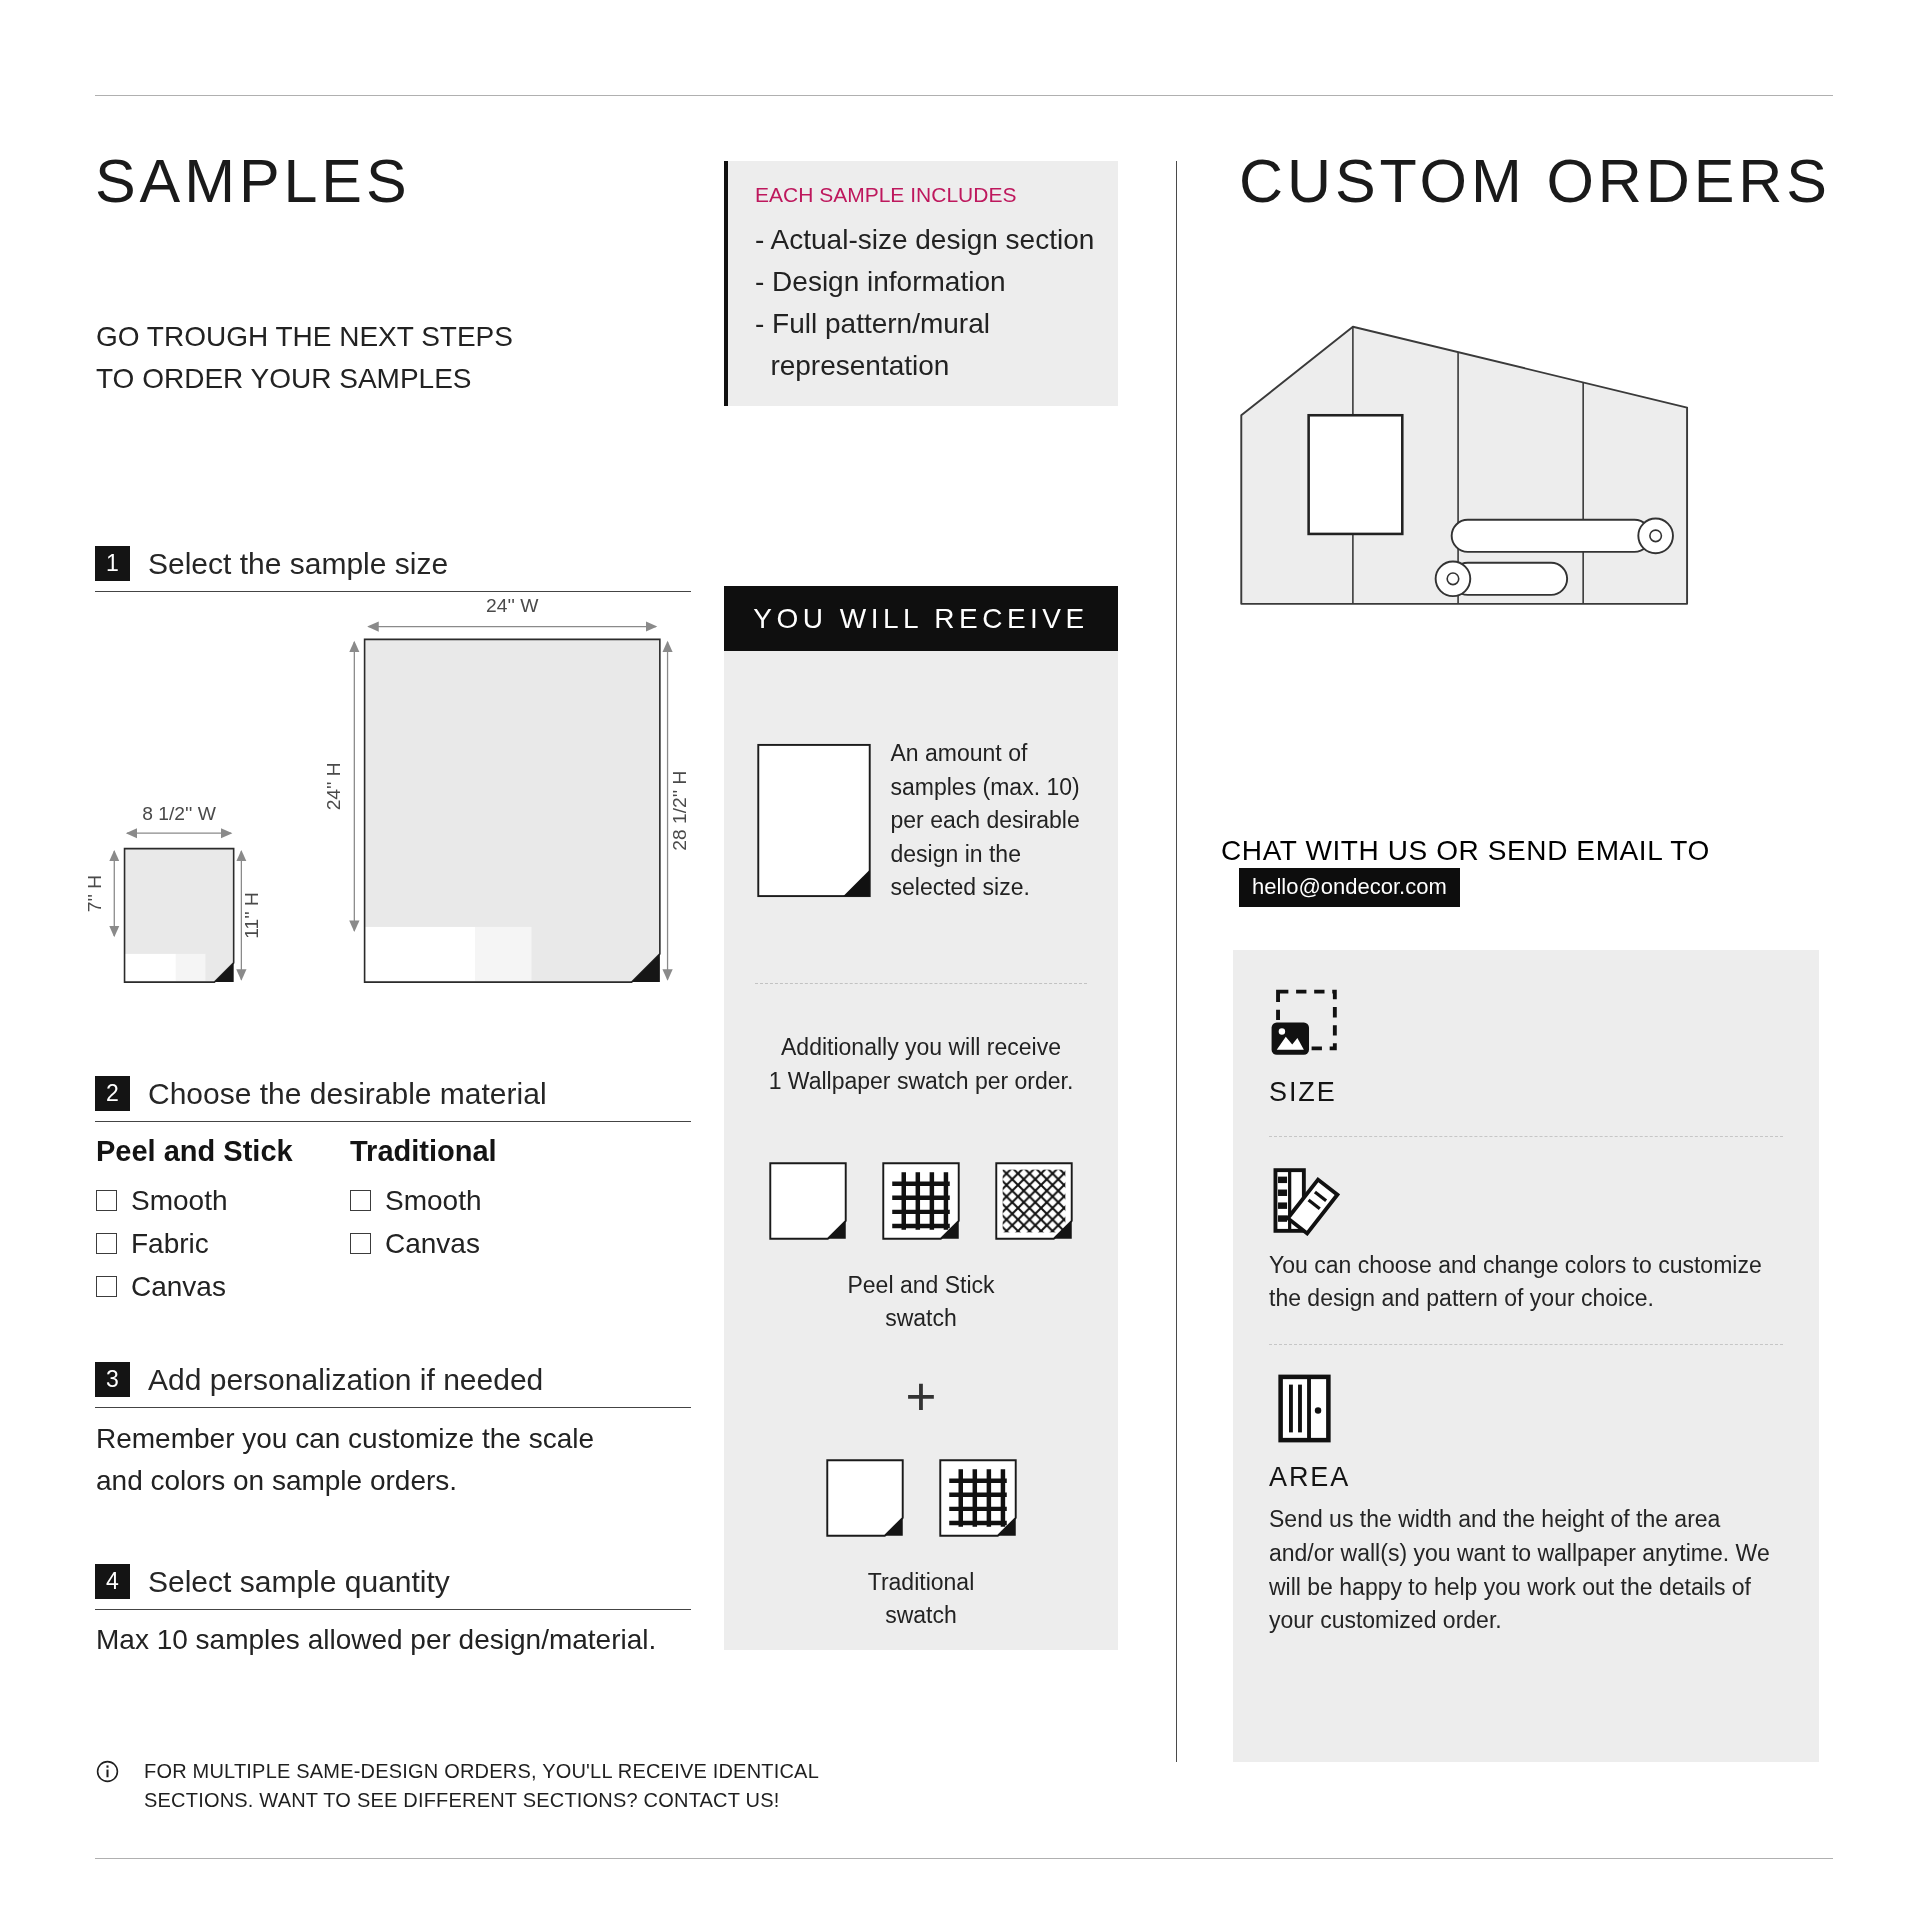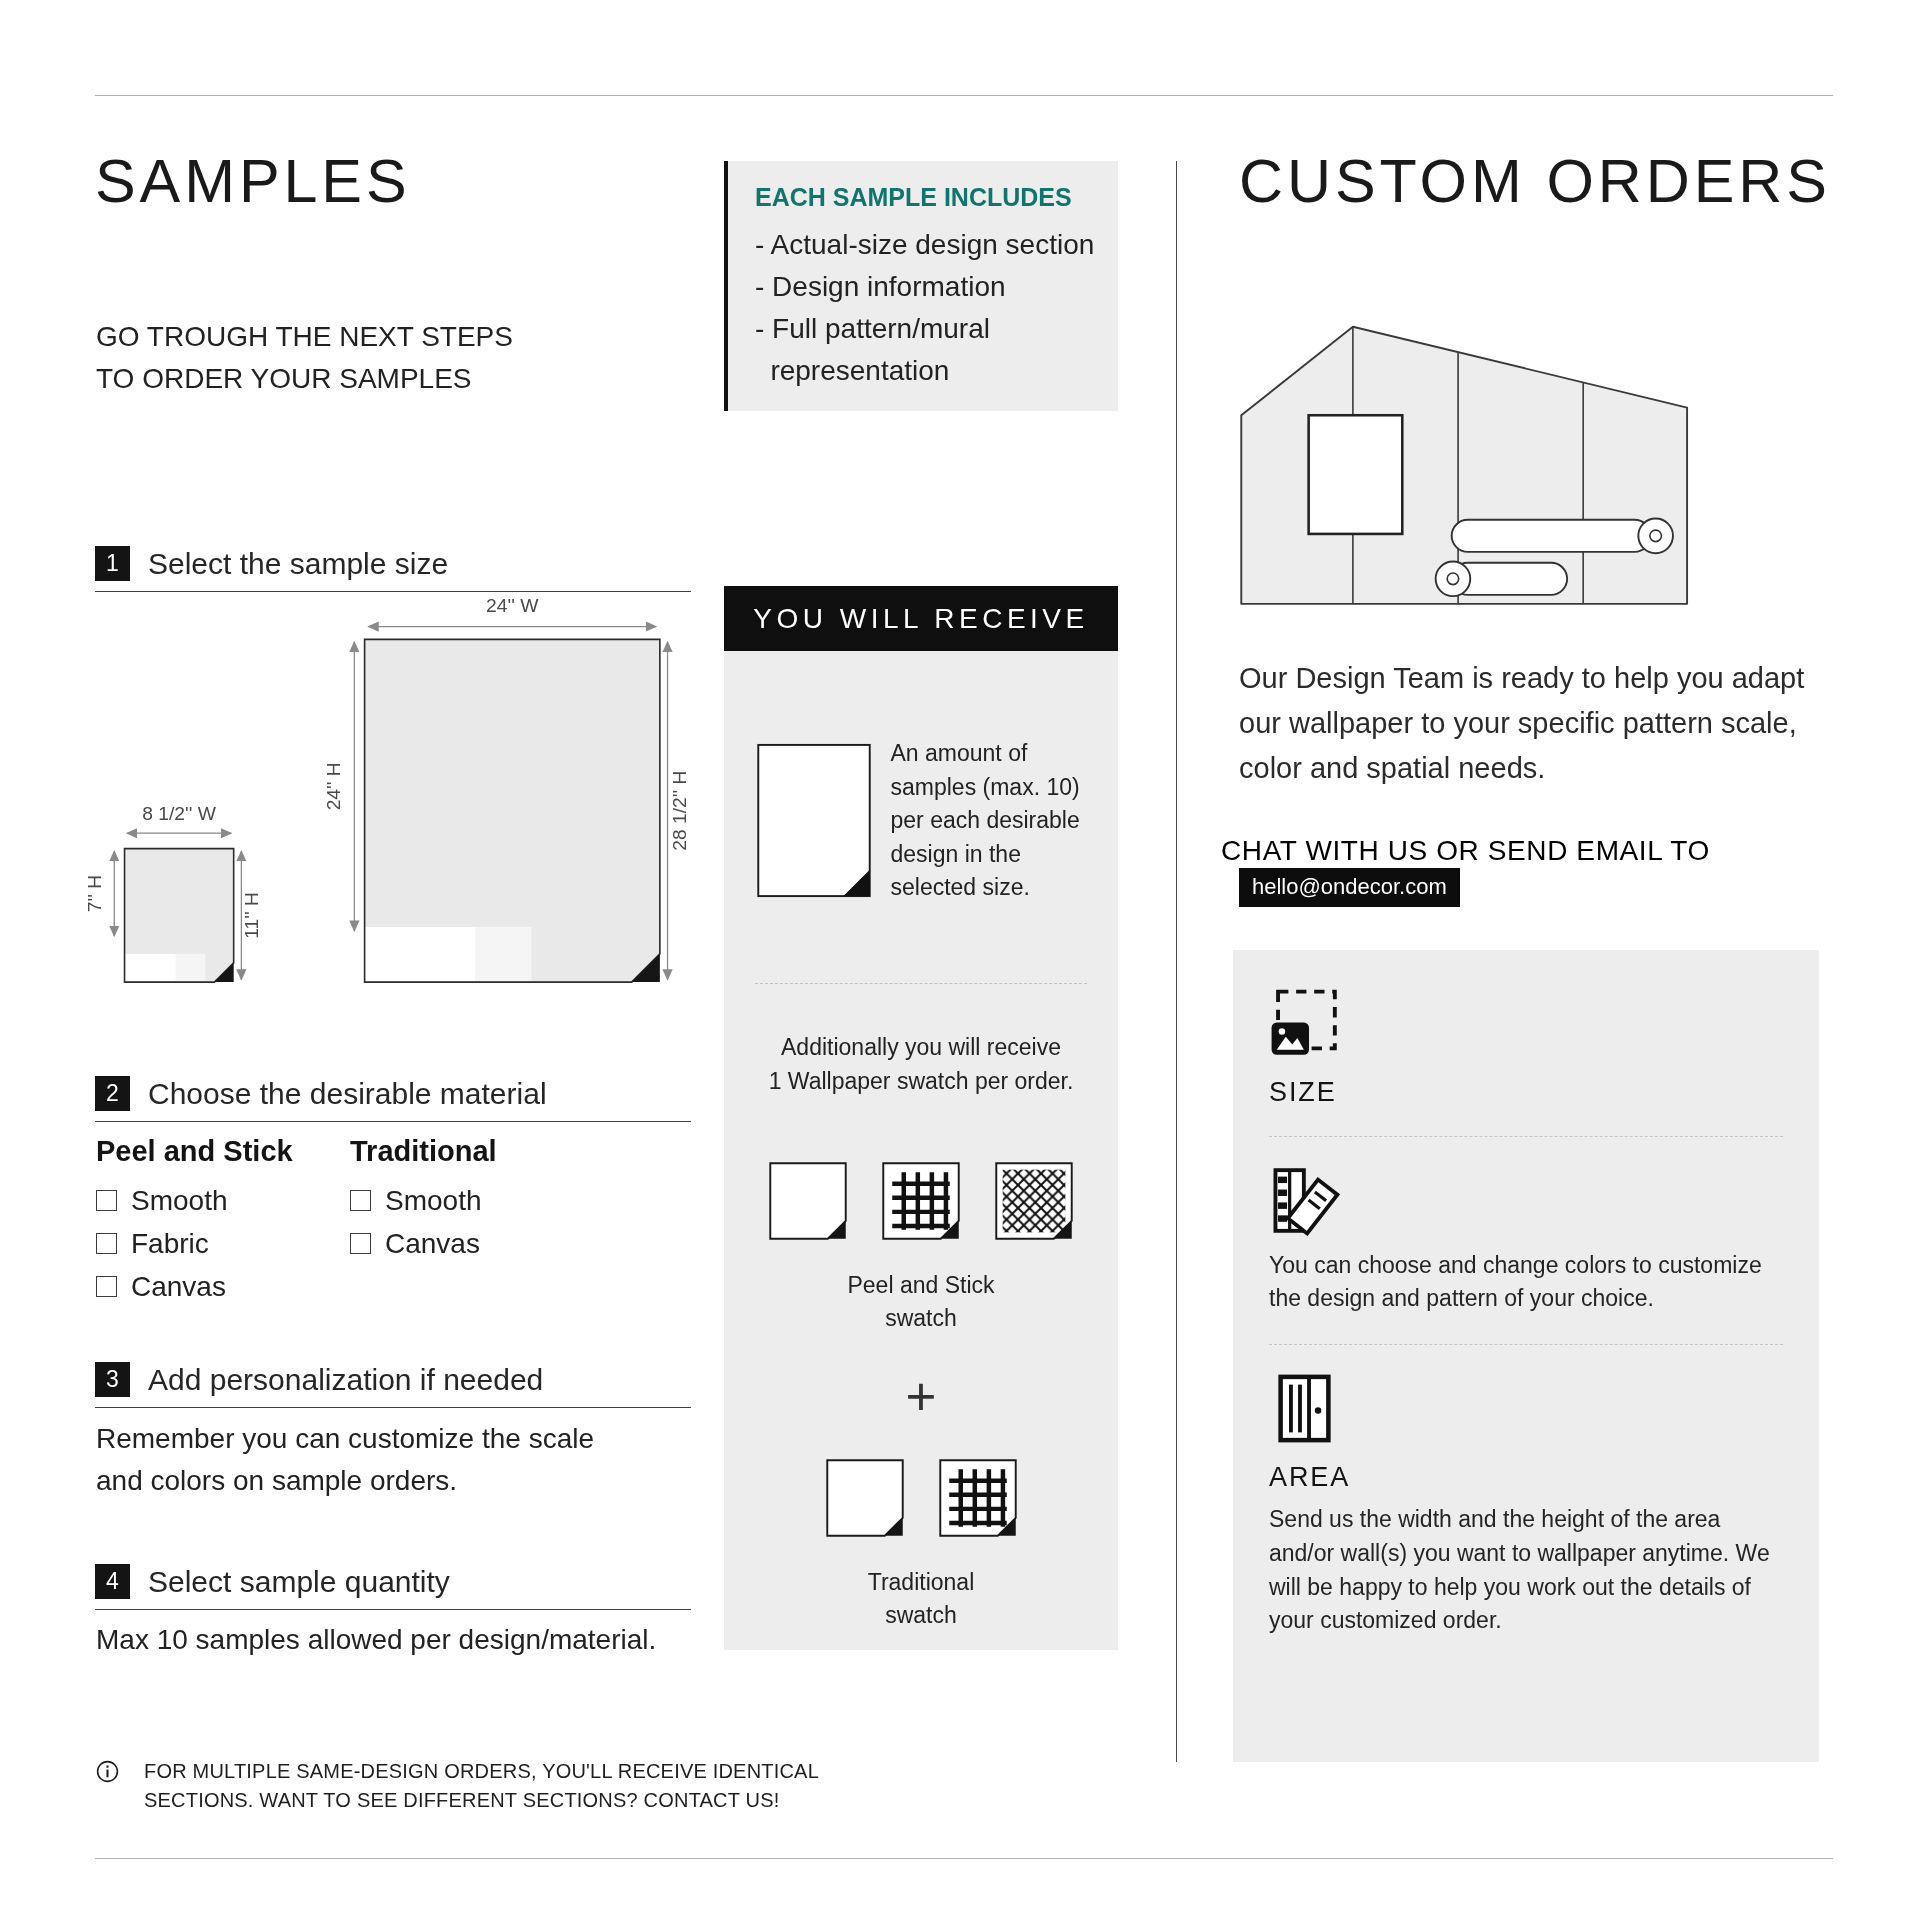--- a/index.html
+++ b/index.html
@@ -39,7 +39,7 @@
   .footnote svg{margin-top:2.6px;flex:0 0 auto;}
 
   .includes{position:absolute;left:724px;top:161px;width:394px;background:#ededed;border-left:4.5px solid #101010;padding:22px 23px 19px 27px;box-sizing:border-box;}
-  .includes .t{font-size:25px;font-weight:bold;color:#0f766e;margin-bottom:11.6px;}
+  .includes .t{font-size:21px;font-weight:normal;color:#be185d;margin-bottom:11.6px;}
   .includes .it{font-size:28px;line-height:1.5;color:#222;padding-left:15.4px;text-indent:-15.4px;}
 
   .receive-bar{position:absolute;left:724px;top:586px;width:394px;height:65px;background:#0f0f0f;color:#fff;display:flex;align-items:center;justify-content:center;font-size:28px;letter-spacing:4.5px;}

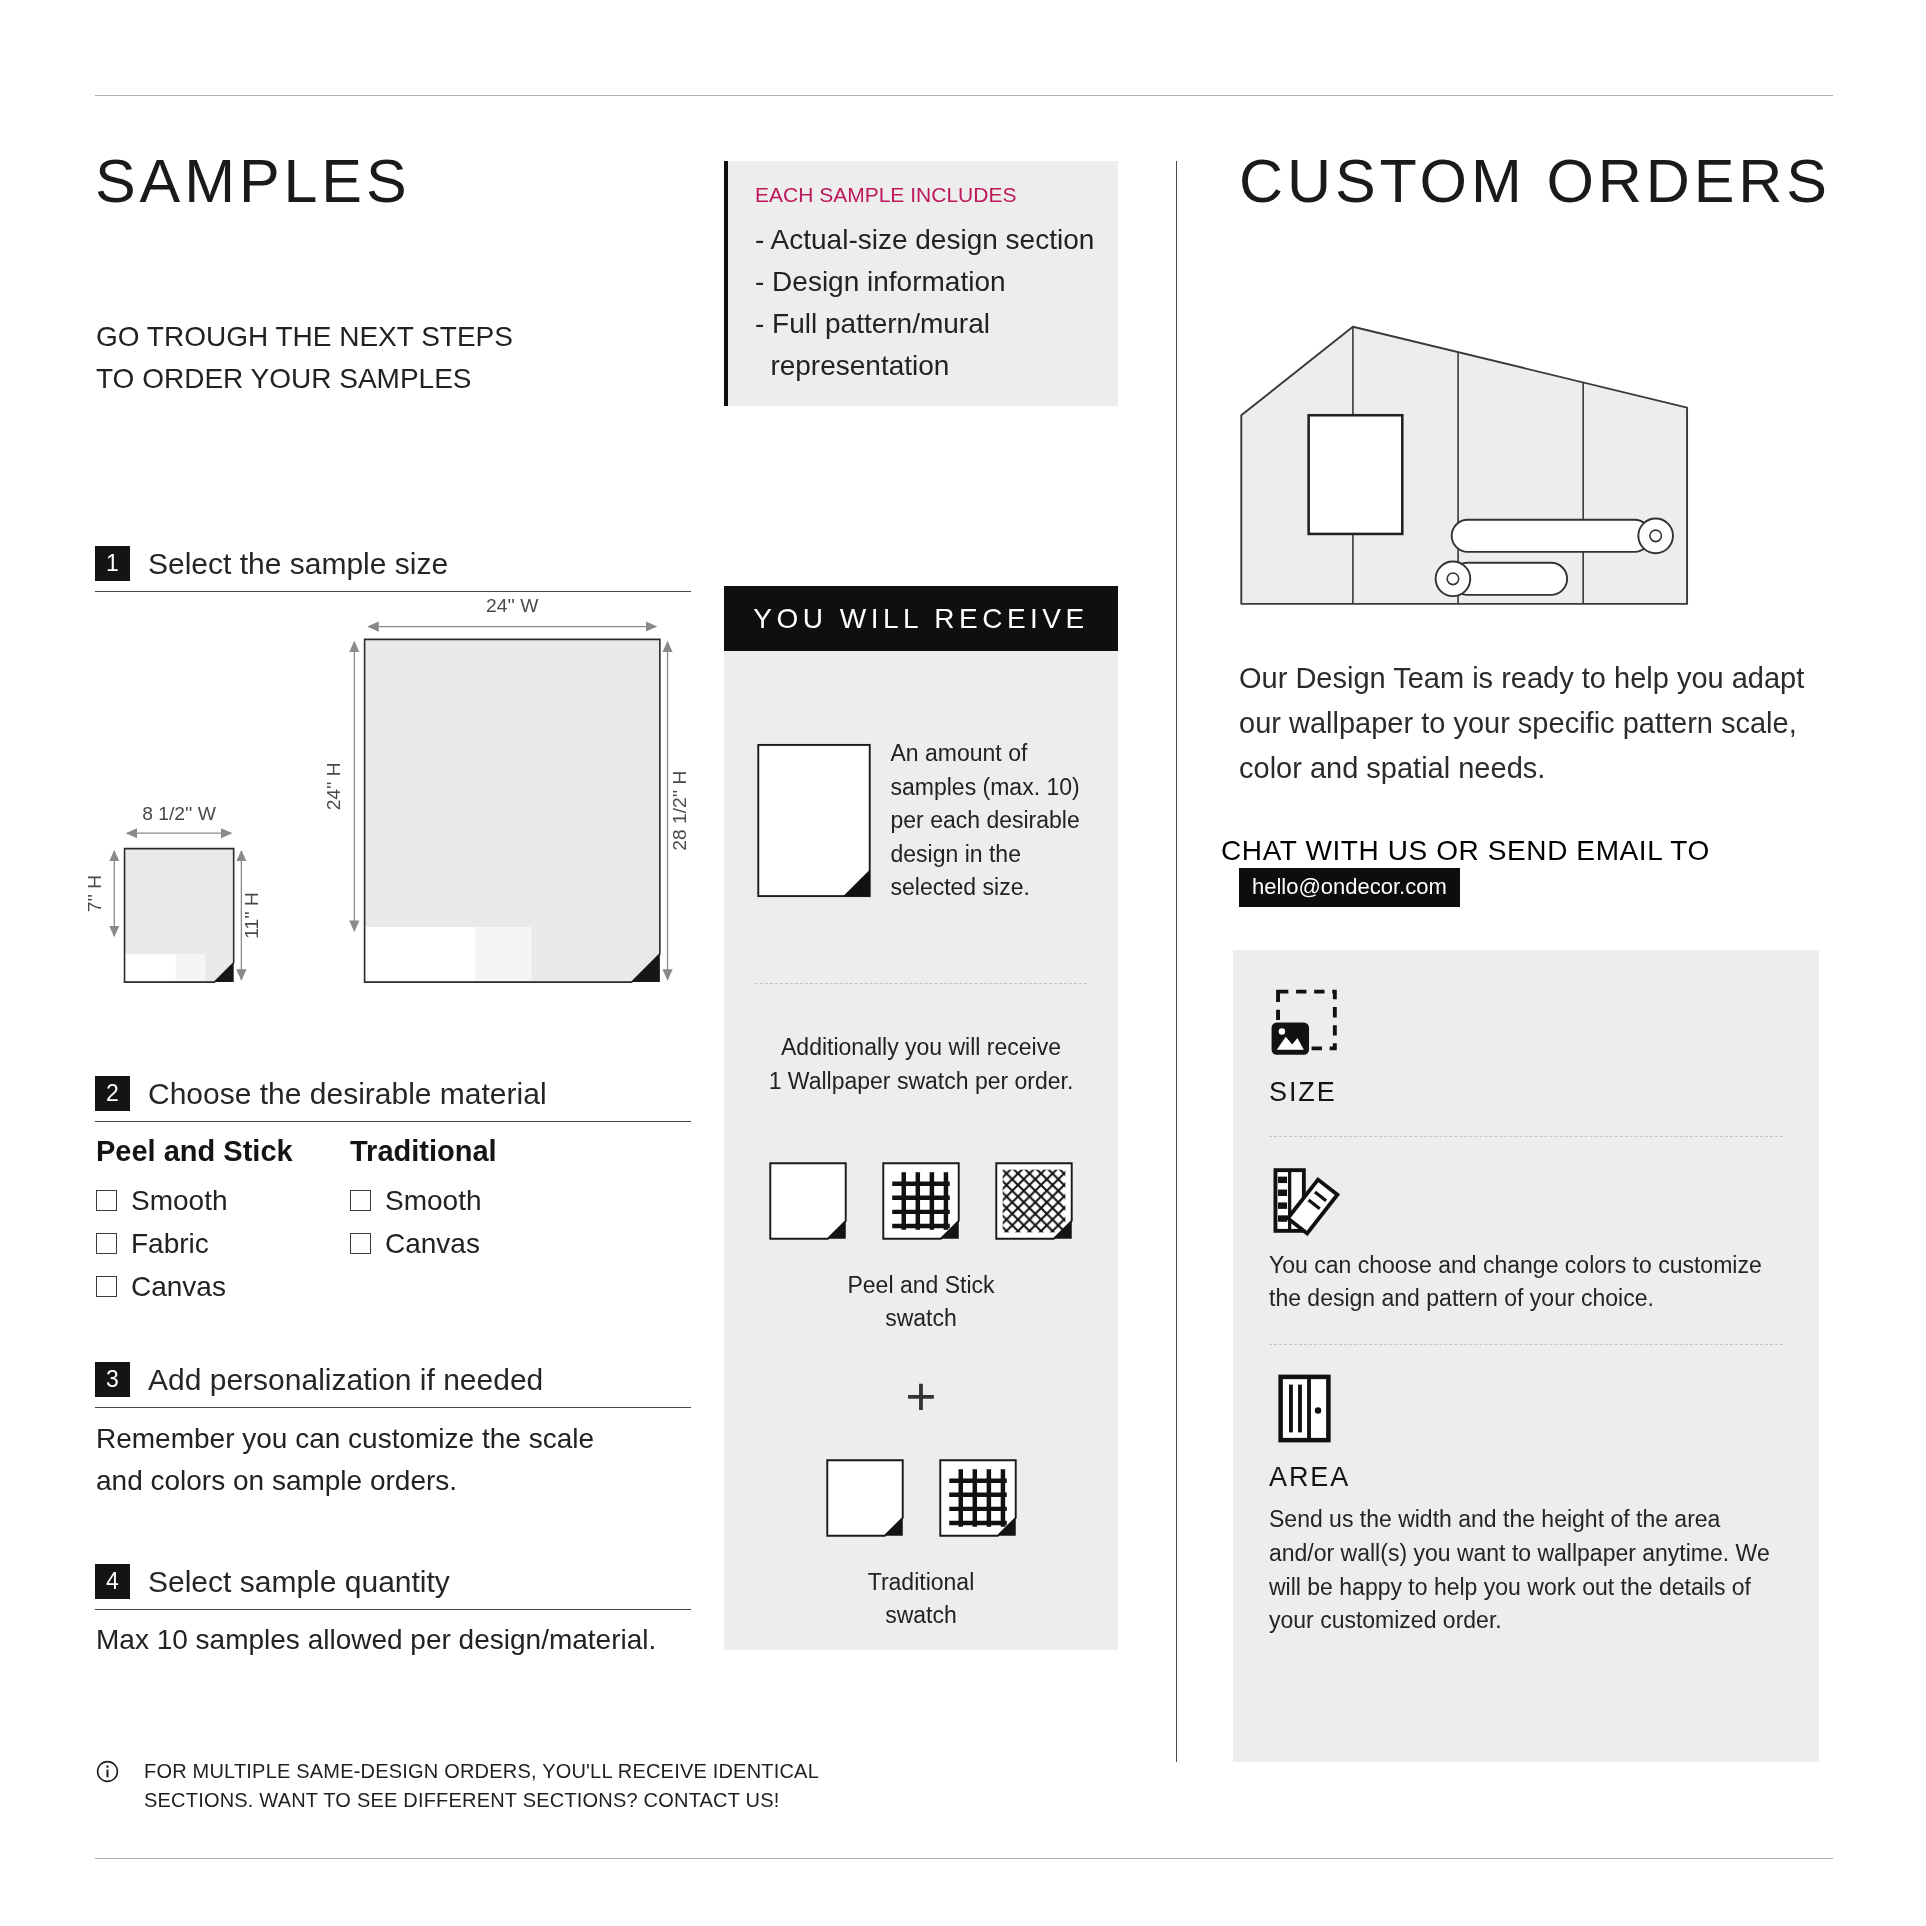--- a/index.html
+++ b/index.html
@@ -266,7 +266,6 @@
     <circle cx="332" cy="397" r="9" fill="none" stroke="#333333" stroke-width="2.5"></circle>
   </svg>
 
-  <div class="cpara">Our Design Team is ready to help you adapt our wallpaper to your specific pattern scale, color and spatial needs.</div>
   <div class="chat">CHAT WITH US OR SEND EMAIL TO</div>
   <div class="email">hello@ondecor.com</div>
 

